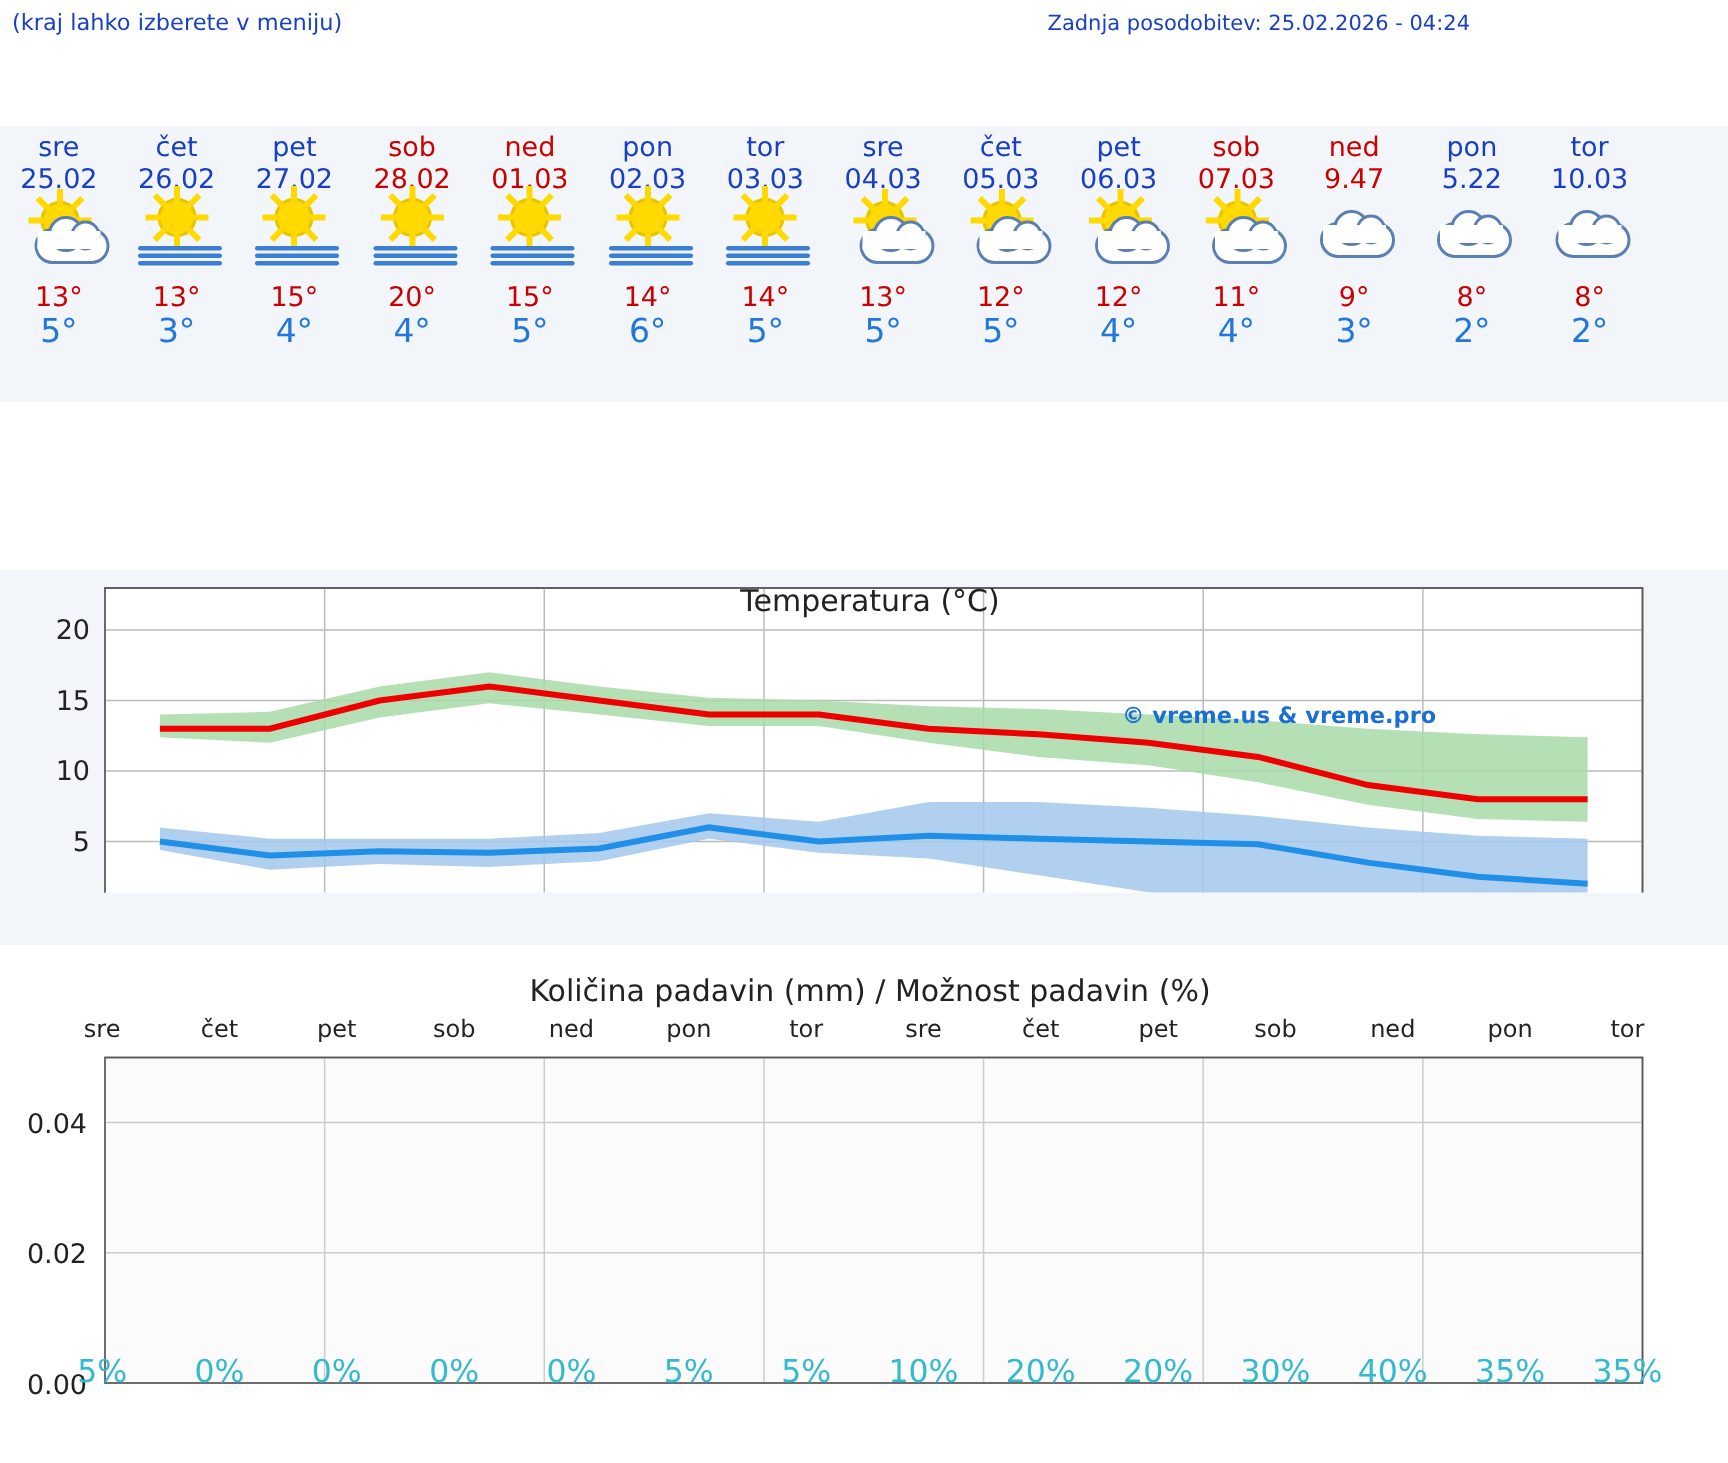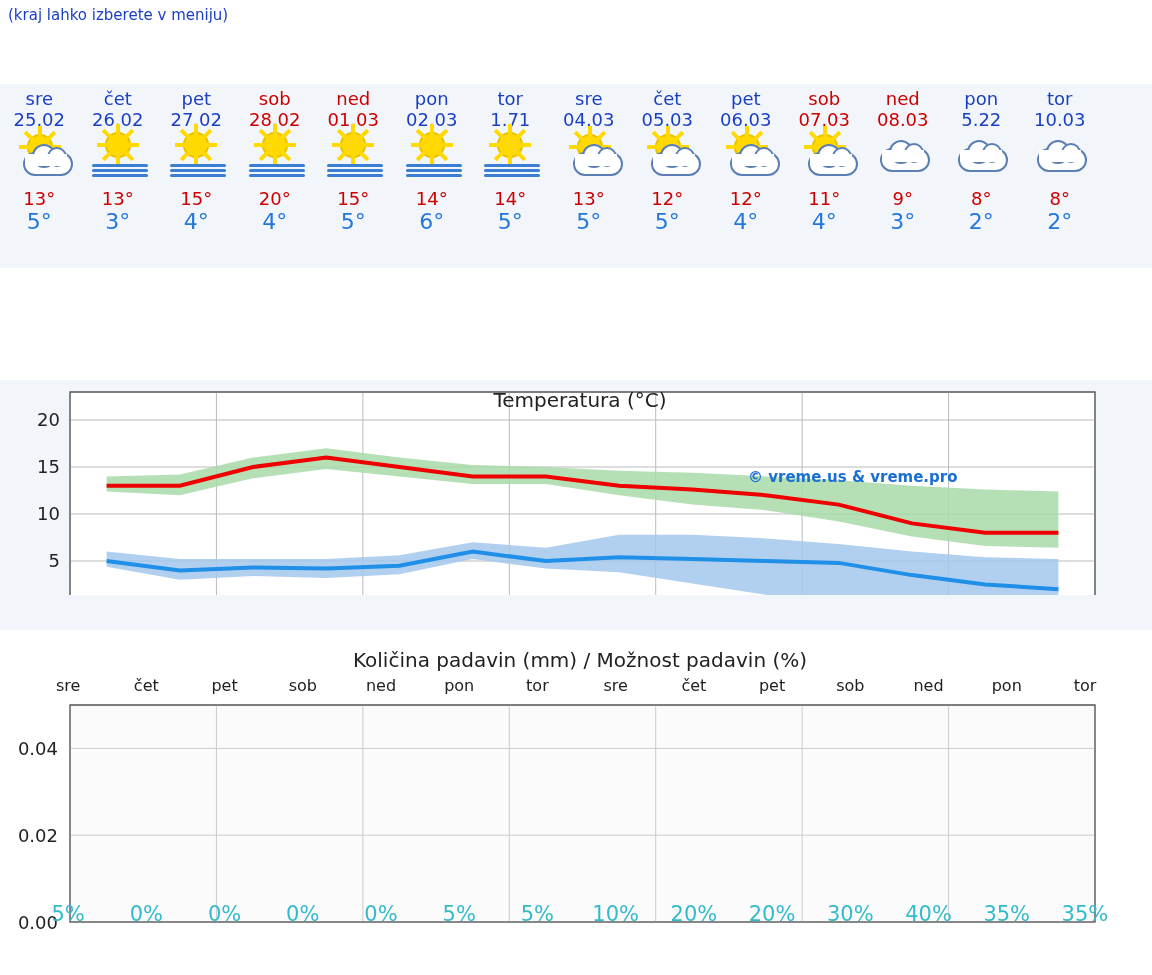--- a/index.html
+++ b/index.html
@@ -68,6 +68,7 @@
 
 <div class="topbar">
   <div class="menu-note">(kraj lahko izberete v meniju)</div>
+  <div class="updated">Zadnja posodobitev: 25.02.2026 - 04:24</div>
 </div>
 
 <div class="daystrip" id="daystrip">

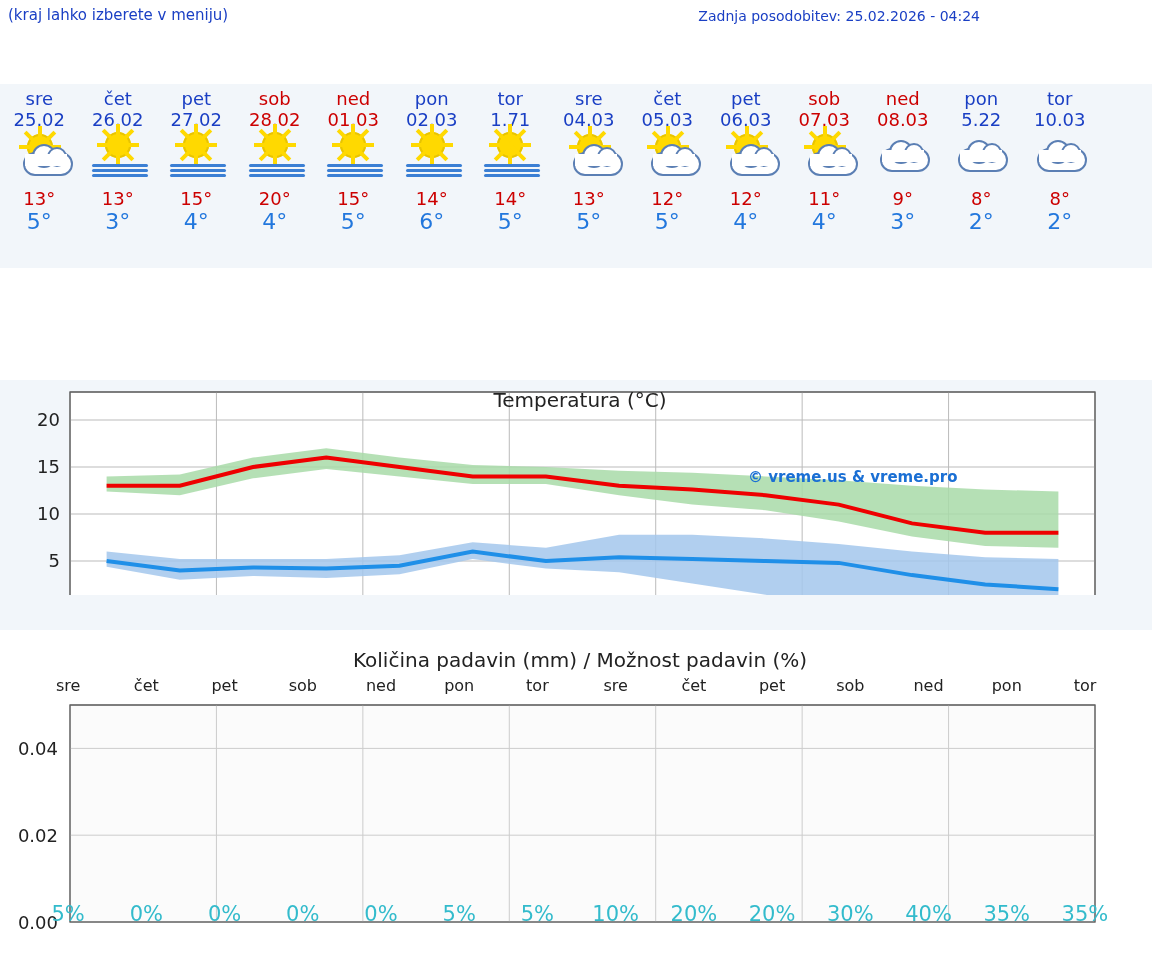--- a/index.html
+++ b/index.html
@@ -161,7 +161,7 @@
     </div>
     <div class="day">
       <div class="dow">tor</div>
-      <div class="date">1.71</div>
+      <div class="date">03.03</div>
       <div class="ico">
         <div class="sun" style="left:23px;top:-2px;transform:none;"></div>
         <div class="sunrays" style="left:23px;top:-2px;transform:rotate(45deg);"></div>

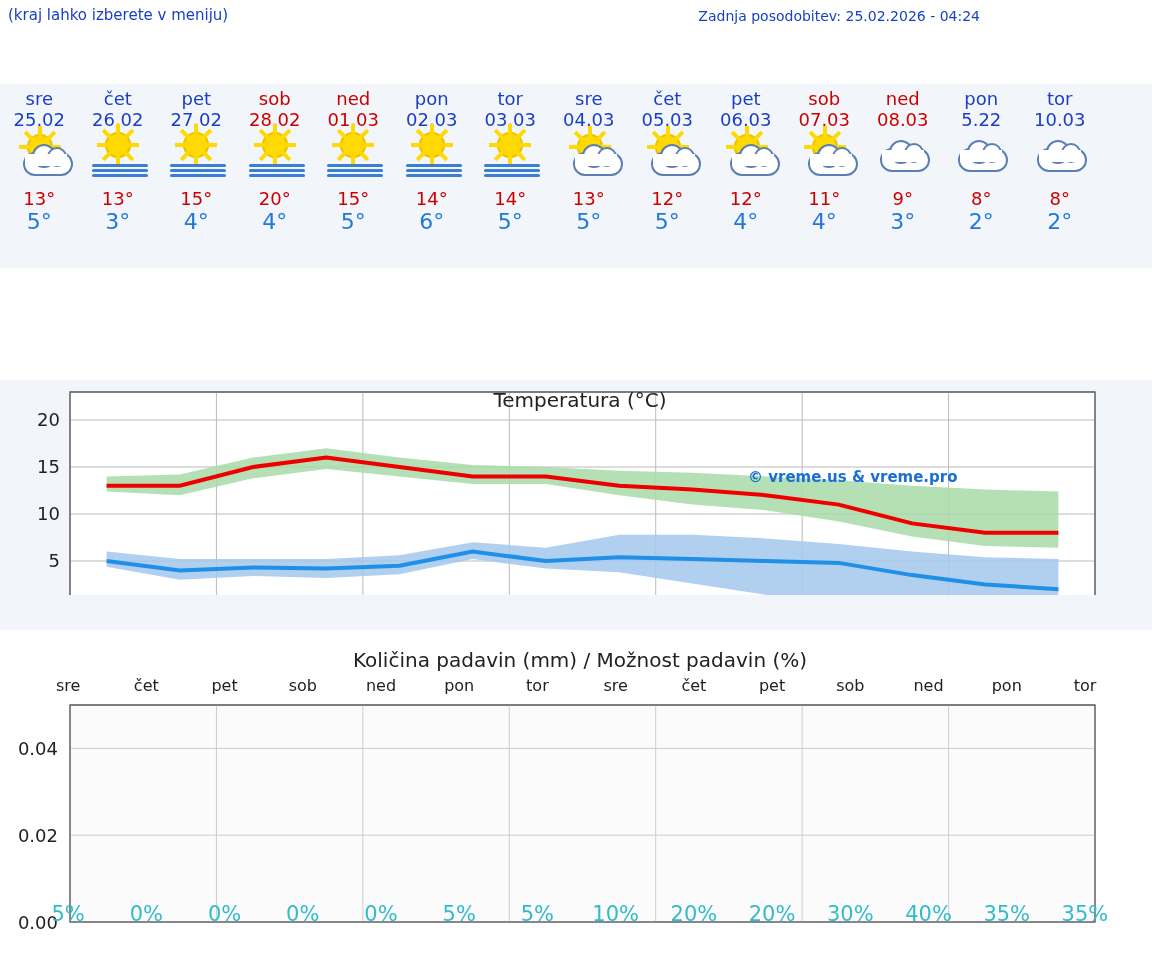--- a/index.html
+++ b/index.html
@@ -224,7 +224,7 @@
     </div>
     <div class="day weekend">
       <div class="dow">ned</div>
-      <div class="date">08.03</div>
+      <div class="date">9.47</div>
       <div class="ico">
         <div class="cloud" style="left:13px;top:14px;"></div>
         <div class="cloud-mask" style="left:15px;top:16px;"></div>

